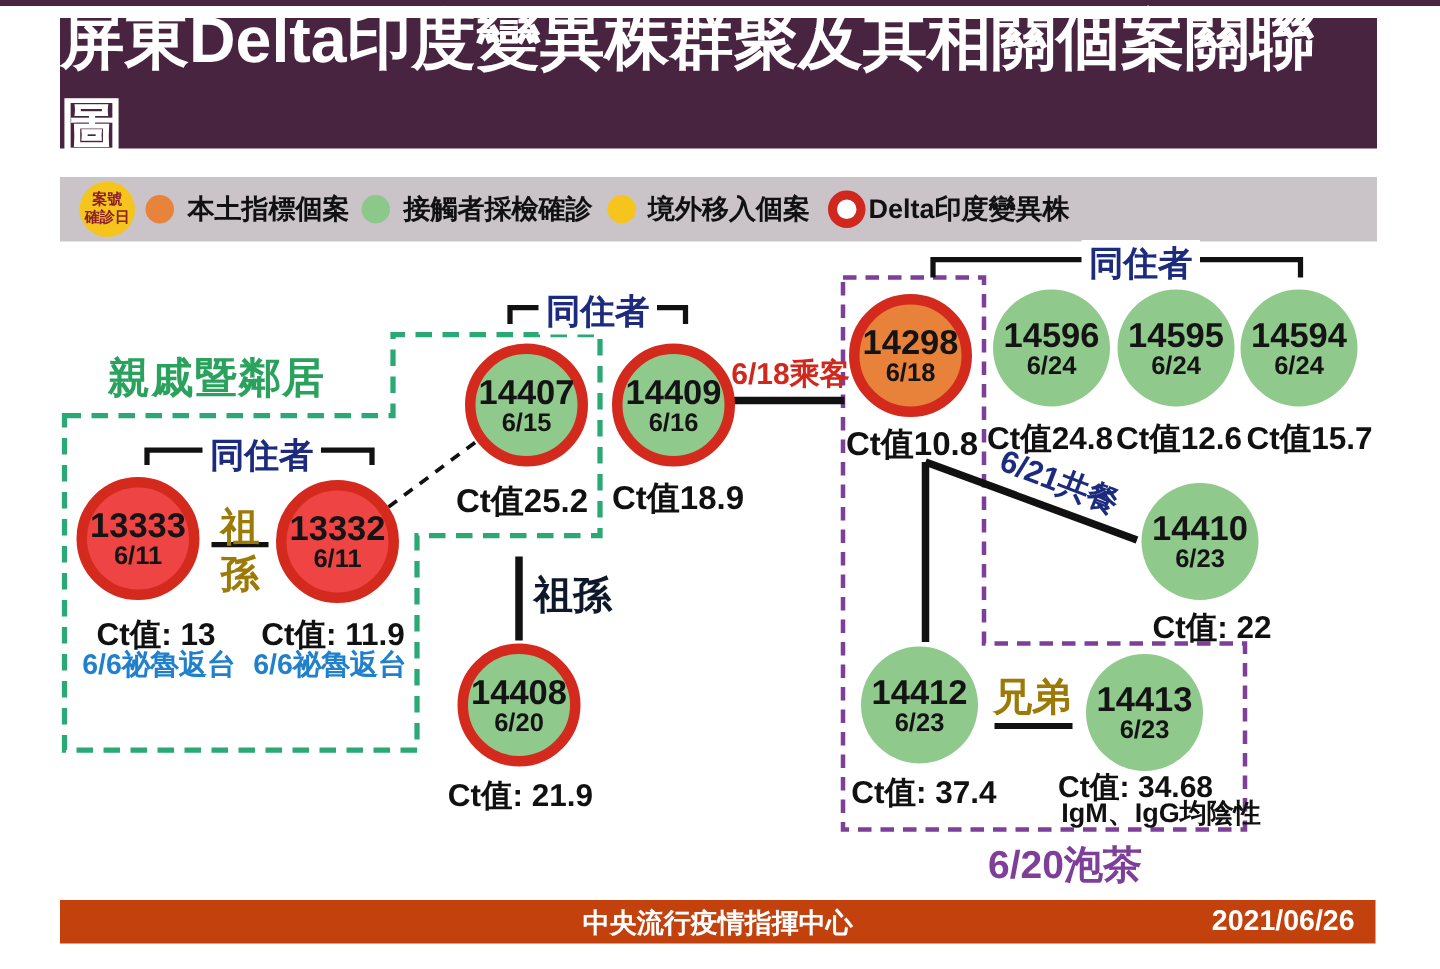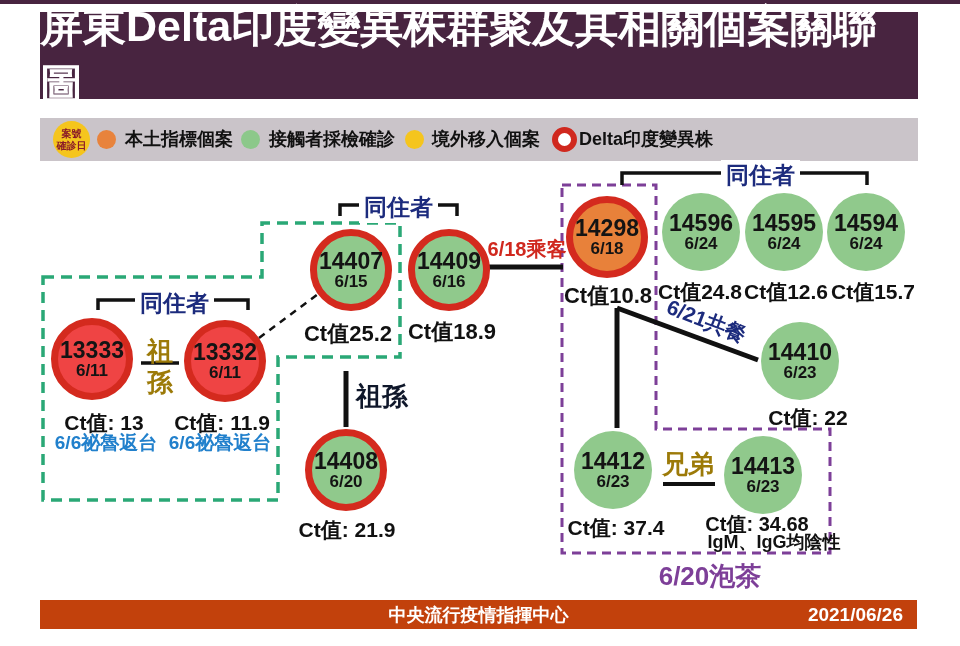--- a/index.html
+++ b/index.html
@@ -78,6 +78,7 @@
     <line x1="663" y1="484" x2="715" y2="484" stroke="#111" stroke-width="4"></line>
   </svg>
 
+  <div class="lbl green-t" style="left:72px;top:233px;font-size:28px;letter-spacing:1px;">親戚暨鄰居</div>
   <div class="lbl navy bracket-lbl" style="left:135px;top:288px;">同住者</div>
   <div class="lbl navy bracket-lbl" style="left:359px;top:192px;">同住者</div>
   <div class="lbl navy bracket-lbl" style="left:721px;top:160px;">同住者</div>

